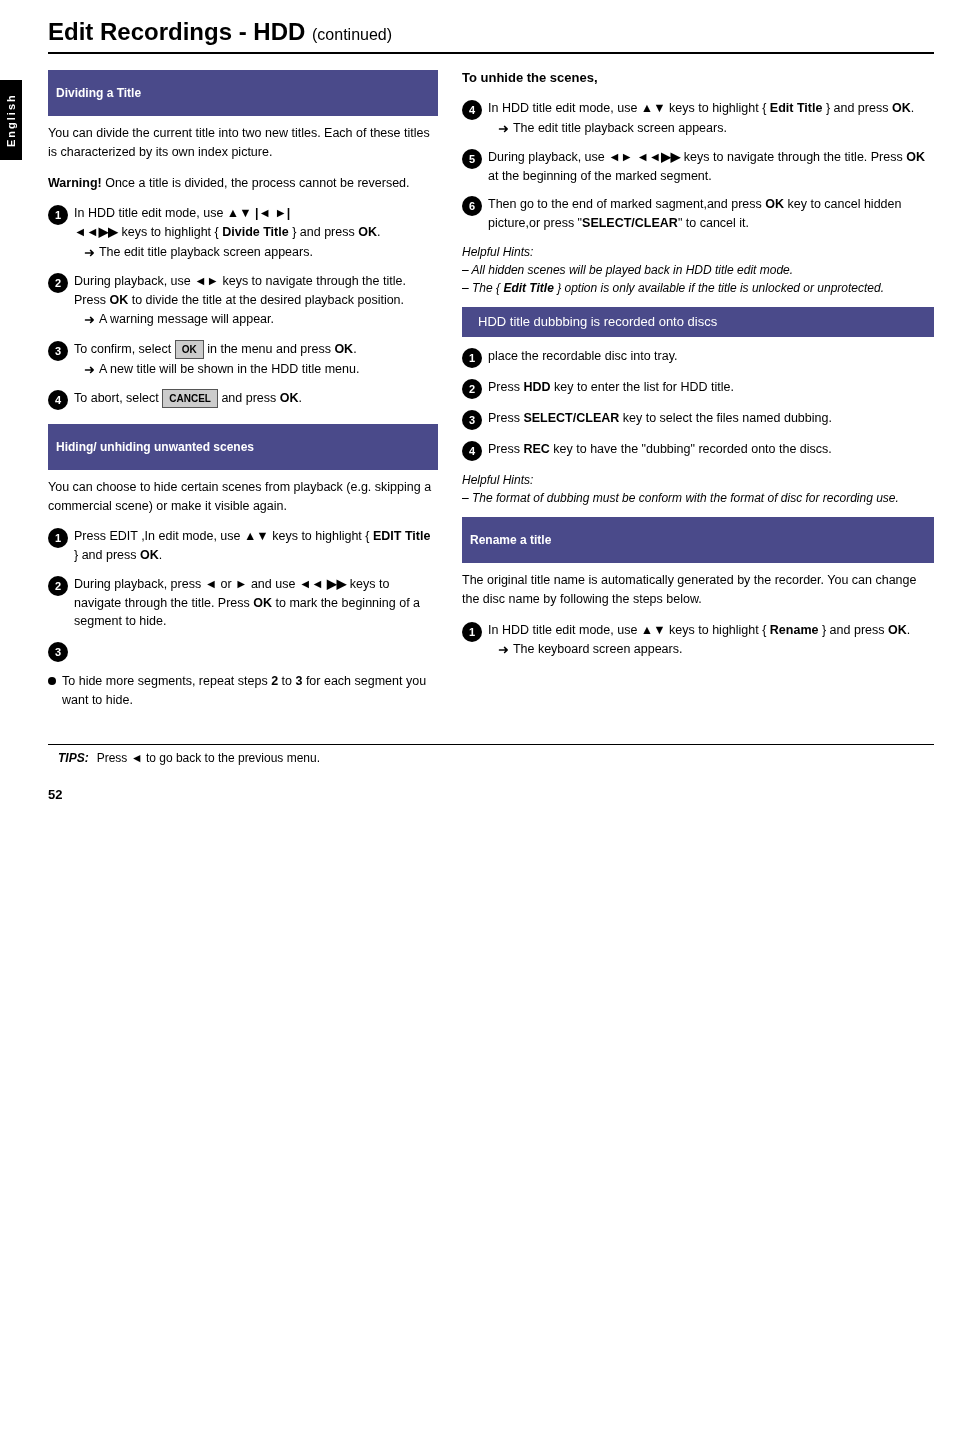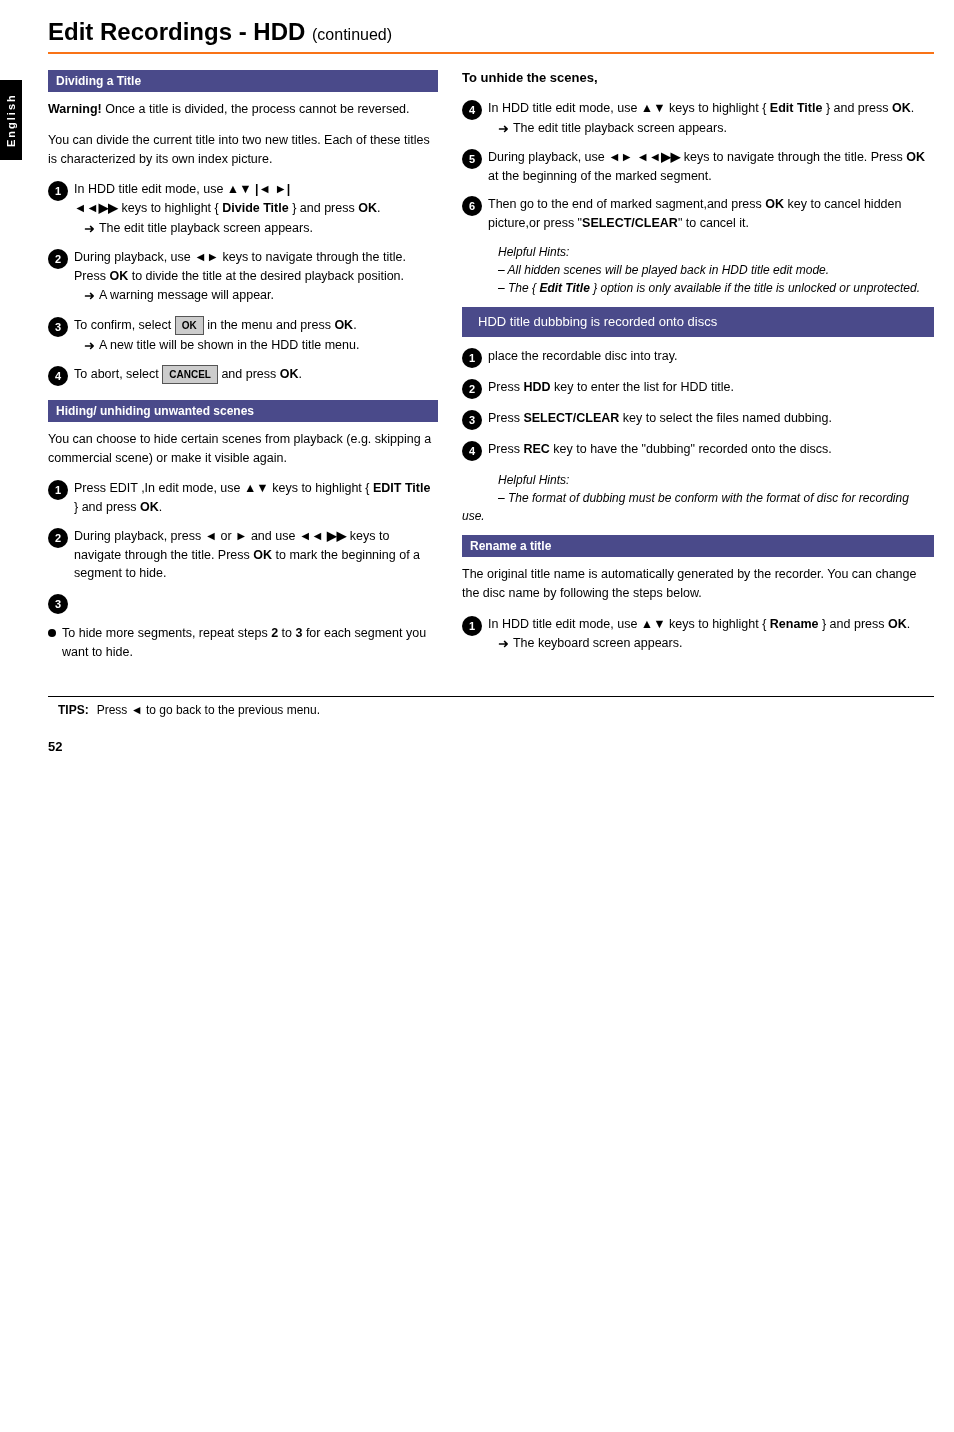--- a/index.html
+++ b/index.html
@@ -50,7 +50,7 @@
     .page-title {
       font-size: 24px;
       font-weight: bold;
-      border-bottom: 2px solid #f97316;
+      border-bottom: 2px solid #000000;
       padding-bottom: 6px;
       margin-bottom: 16px;
     }

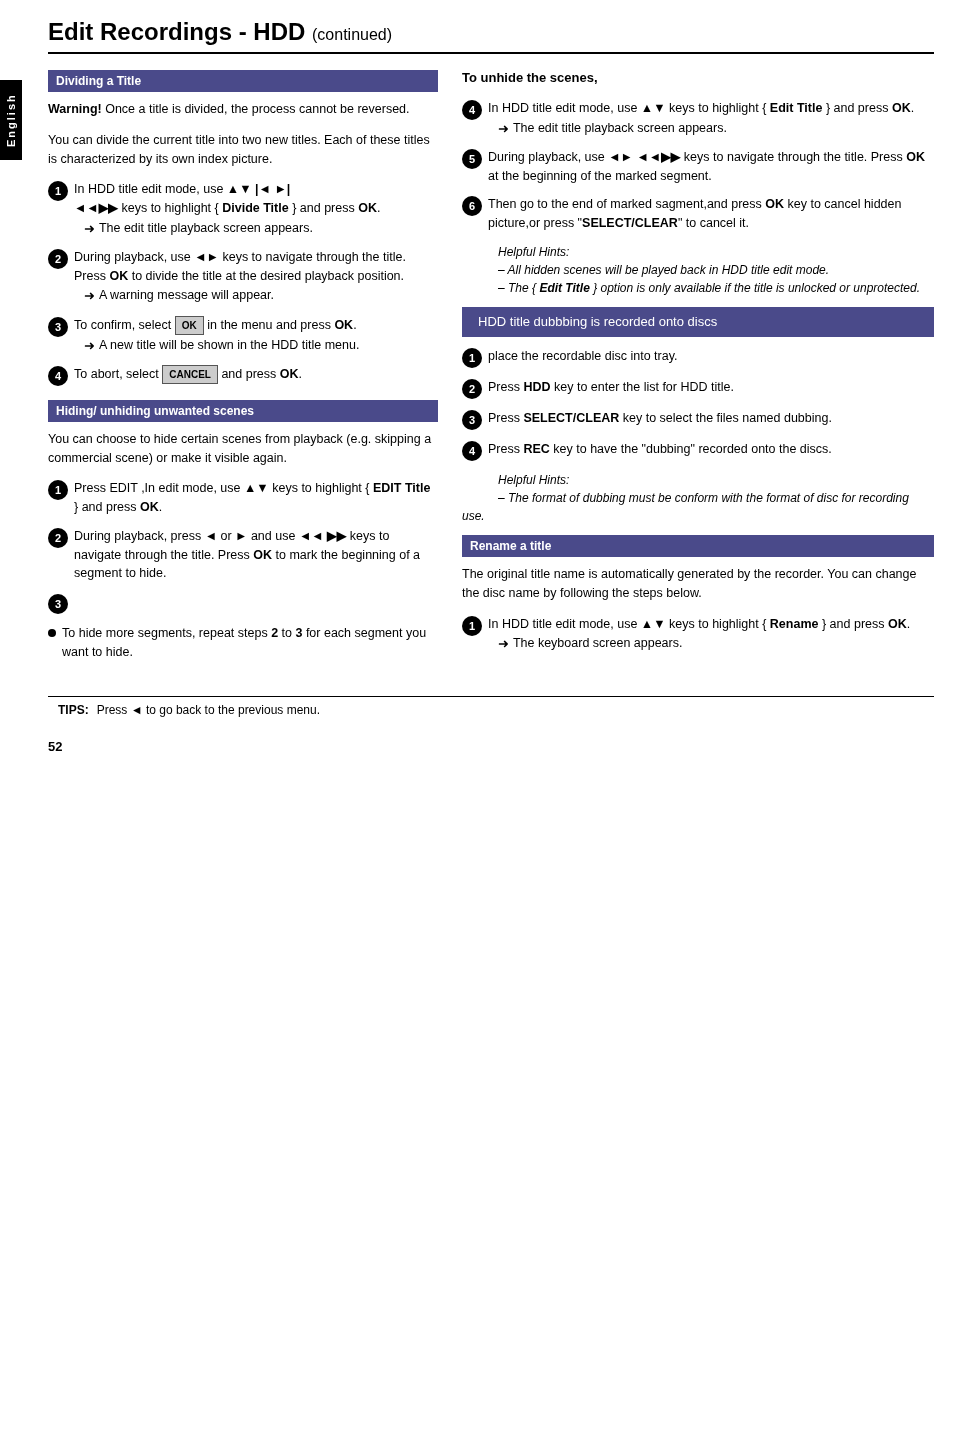--- a/index.html
+++ b/index.html
@@ -78,7 +78,7 @@
       color: #fff;
       font-size: 12px;
       font-weight: bold;
-      padding: 4px 8px;
+      padding: 16px 8px;
       margin-bottom: 8px;
     }
 

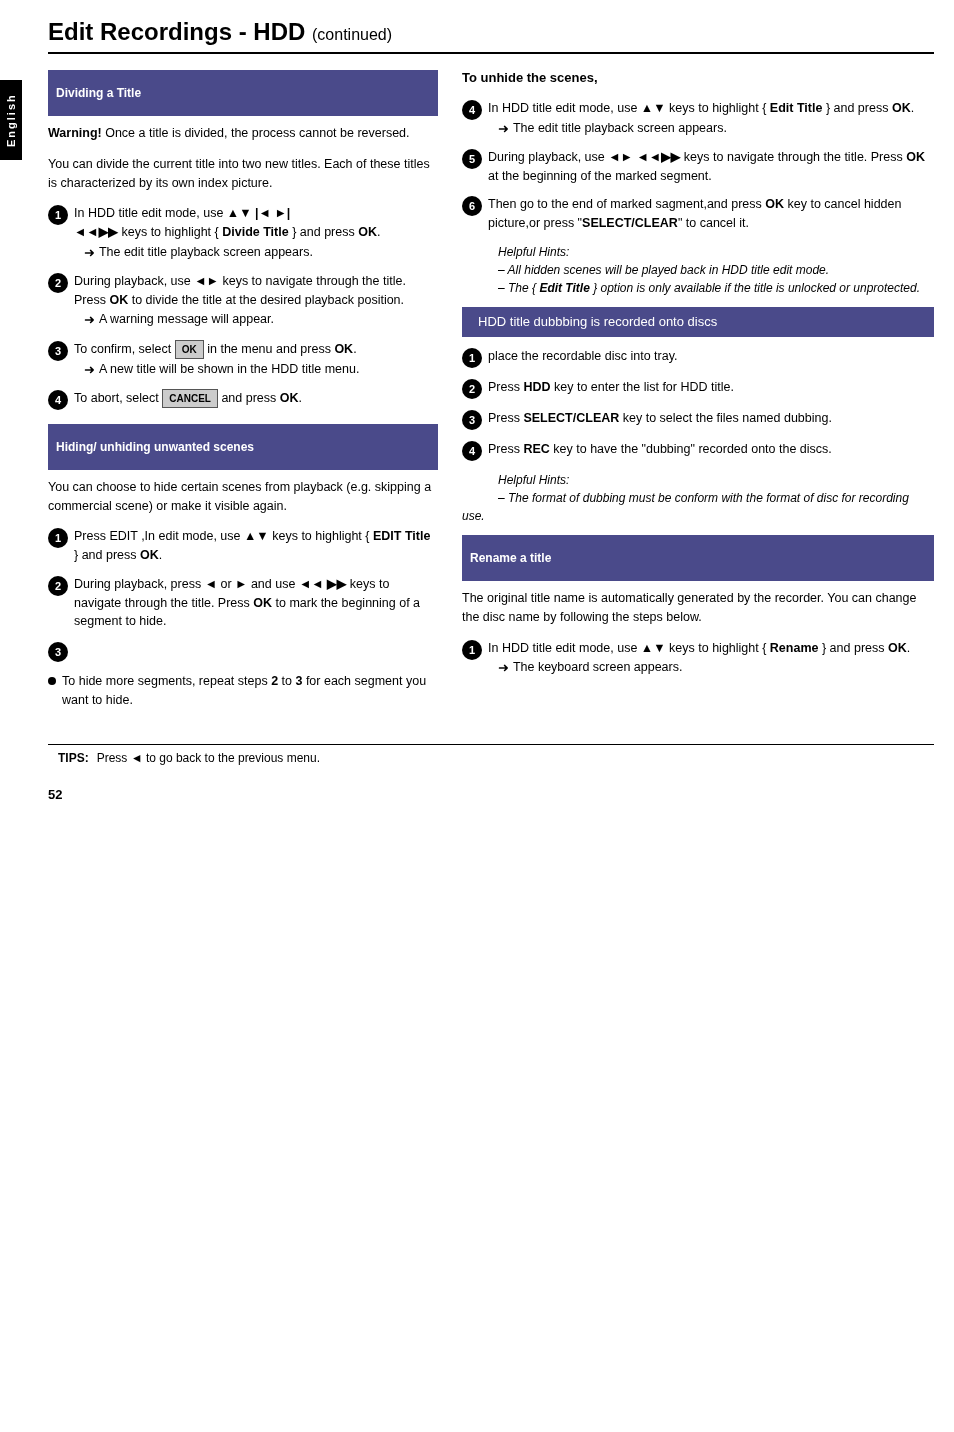--- a/index.html
+++ b/index.html
@@ -241,10 +241,10 @@
             <span>Dividing a Title</span>
           </div>
           <div class="section-content">
+            <span>You can divide the current title into two new titles. Each of these titles is characterized by its own index picture.</span>
+          </div>
+          <div class="section-content">
             <span class="warning">Warning!</span><span> Once a title is divided, the process cannot be reversed.</span>
-          </div>
-          <div class="section-content">
-            <span>You can divide the current title into two new titles. Each of these titles is characterized by its own index picture.</span>
           </div>
 
           <div class="step">

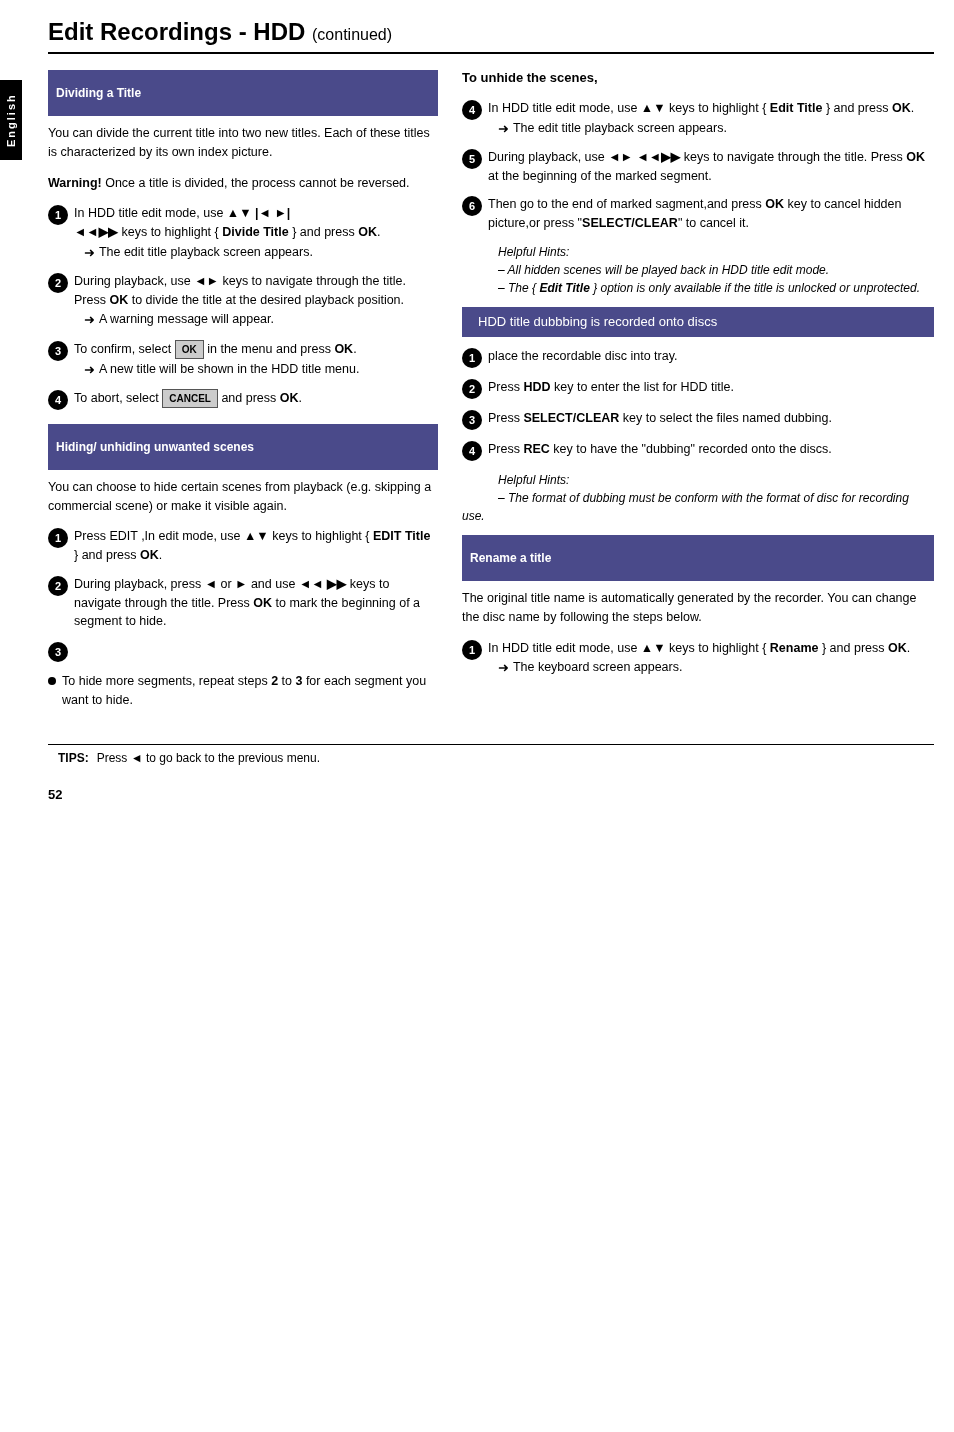--- a/index.html
+++ b/index.html
@@ -204,7 +204,7 @@
     }
 
     b { font-weight: bold; }
-    i { font-style: italic; margin-left: 36px; }
+    i { font-style: italic; }
 
     .step-section {
       margin-bottom: 14px;

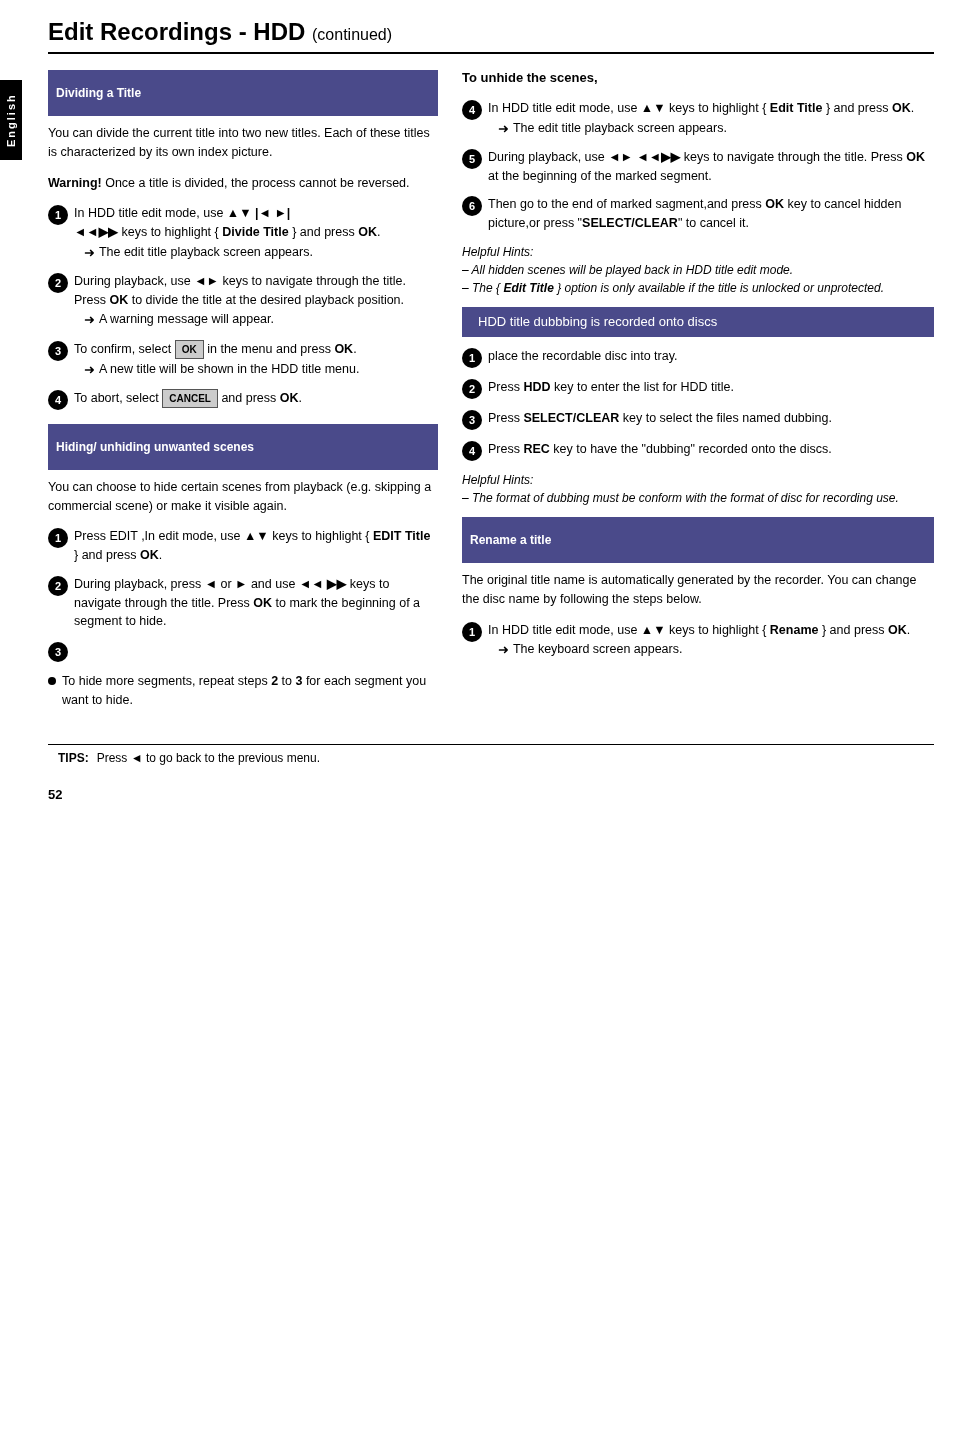--- a/index.html
+++ b/index.html
@@ -195,6 +195,7 @@
     }
     .tips-label {
       font-weight: bold;
+      font-style: italic;
     }
 
     .page-num {

